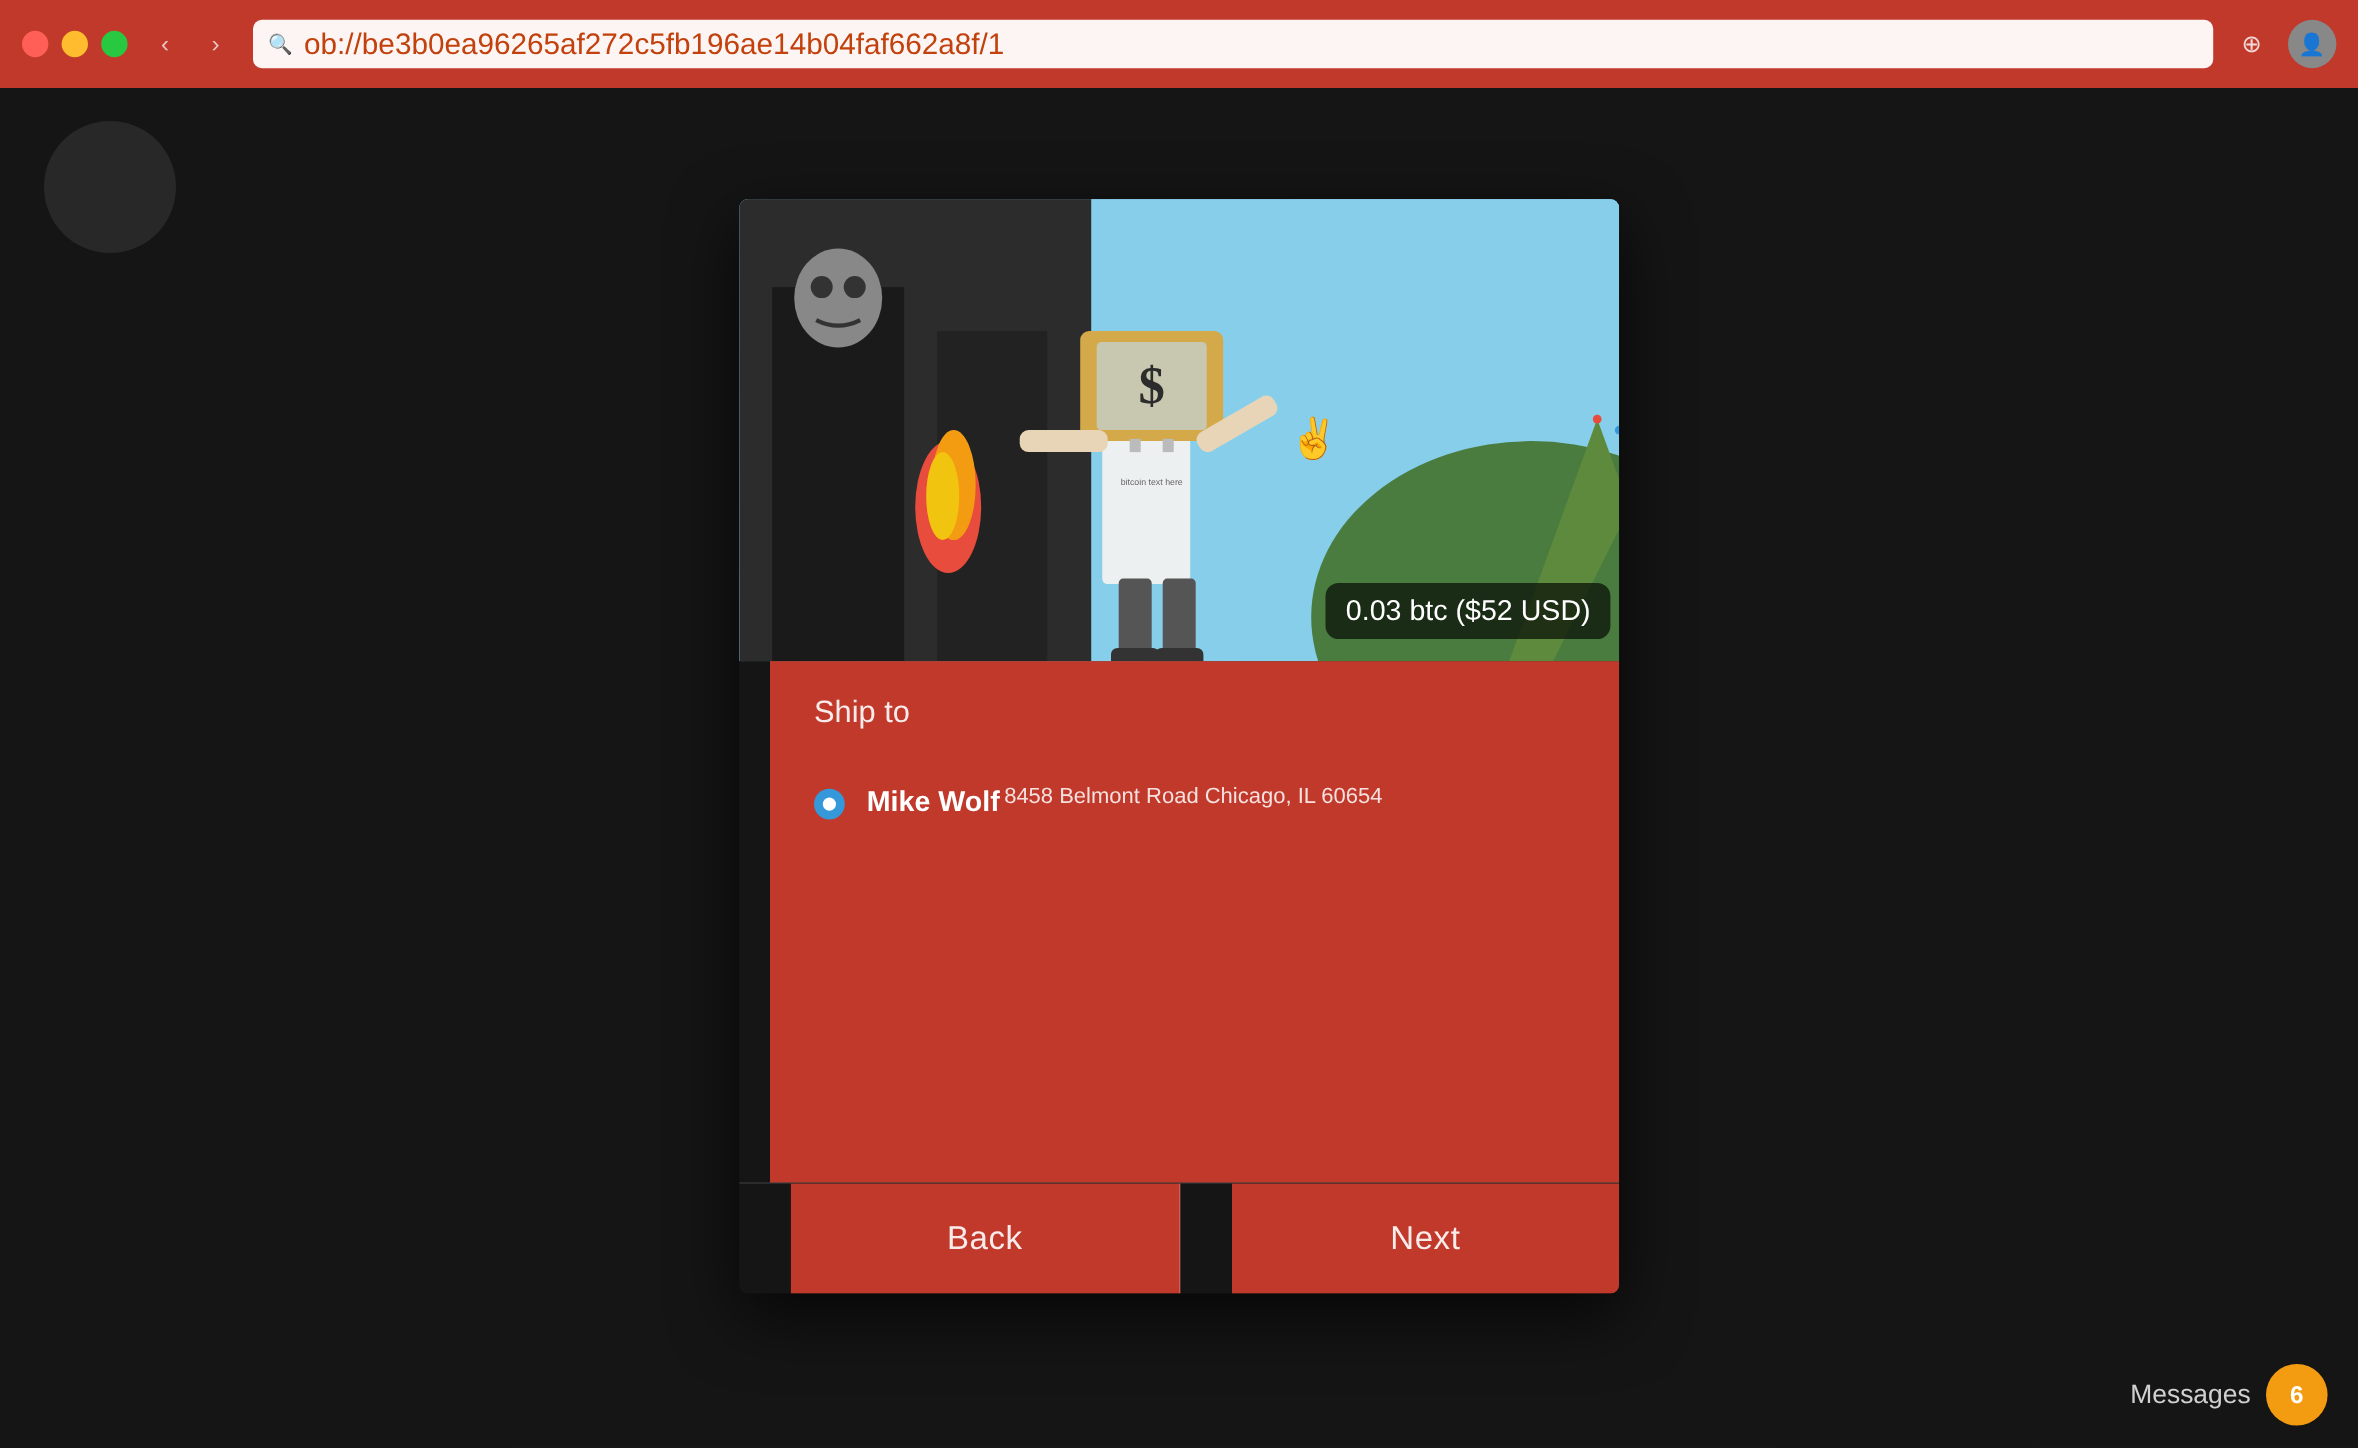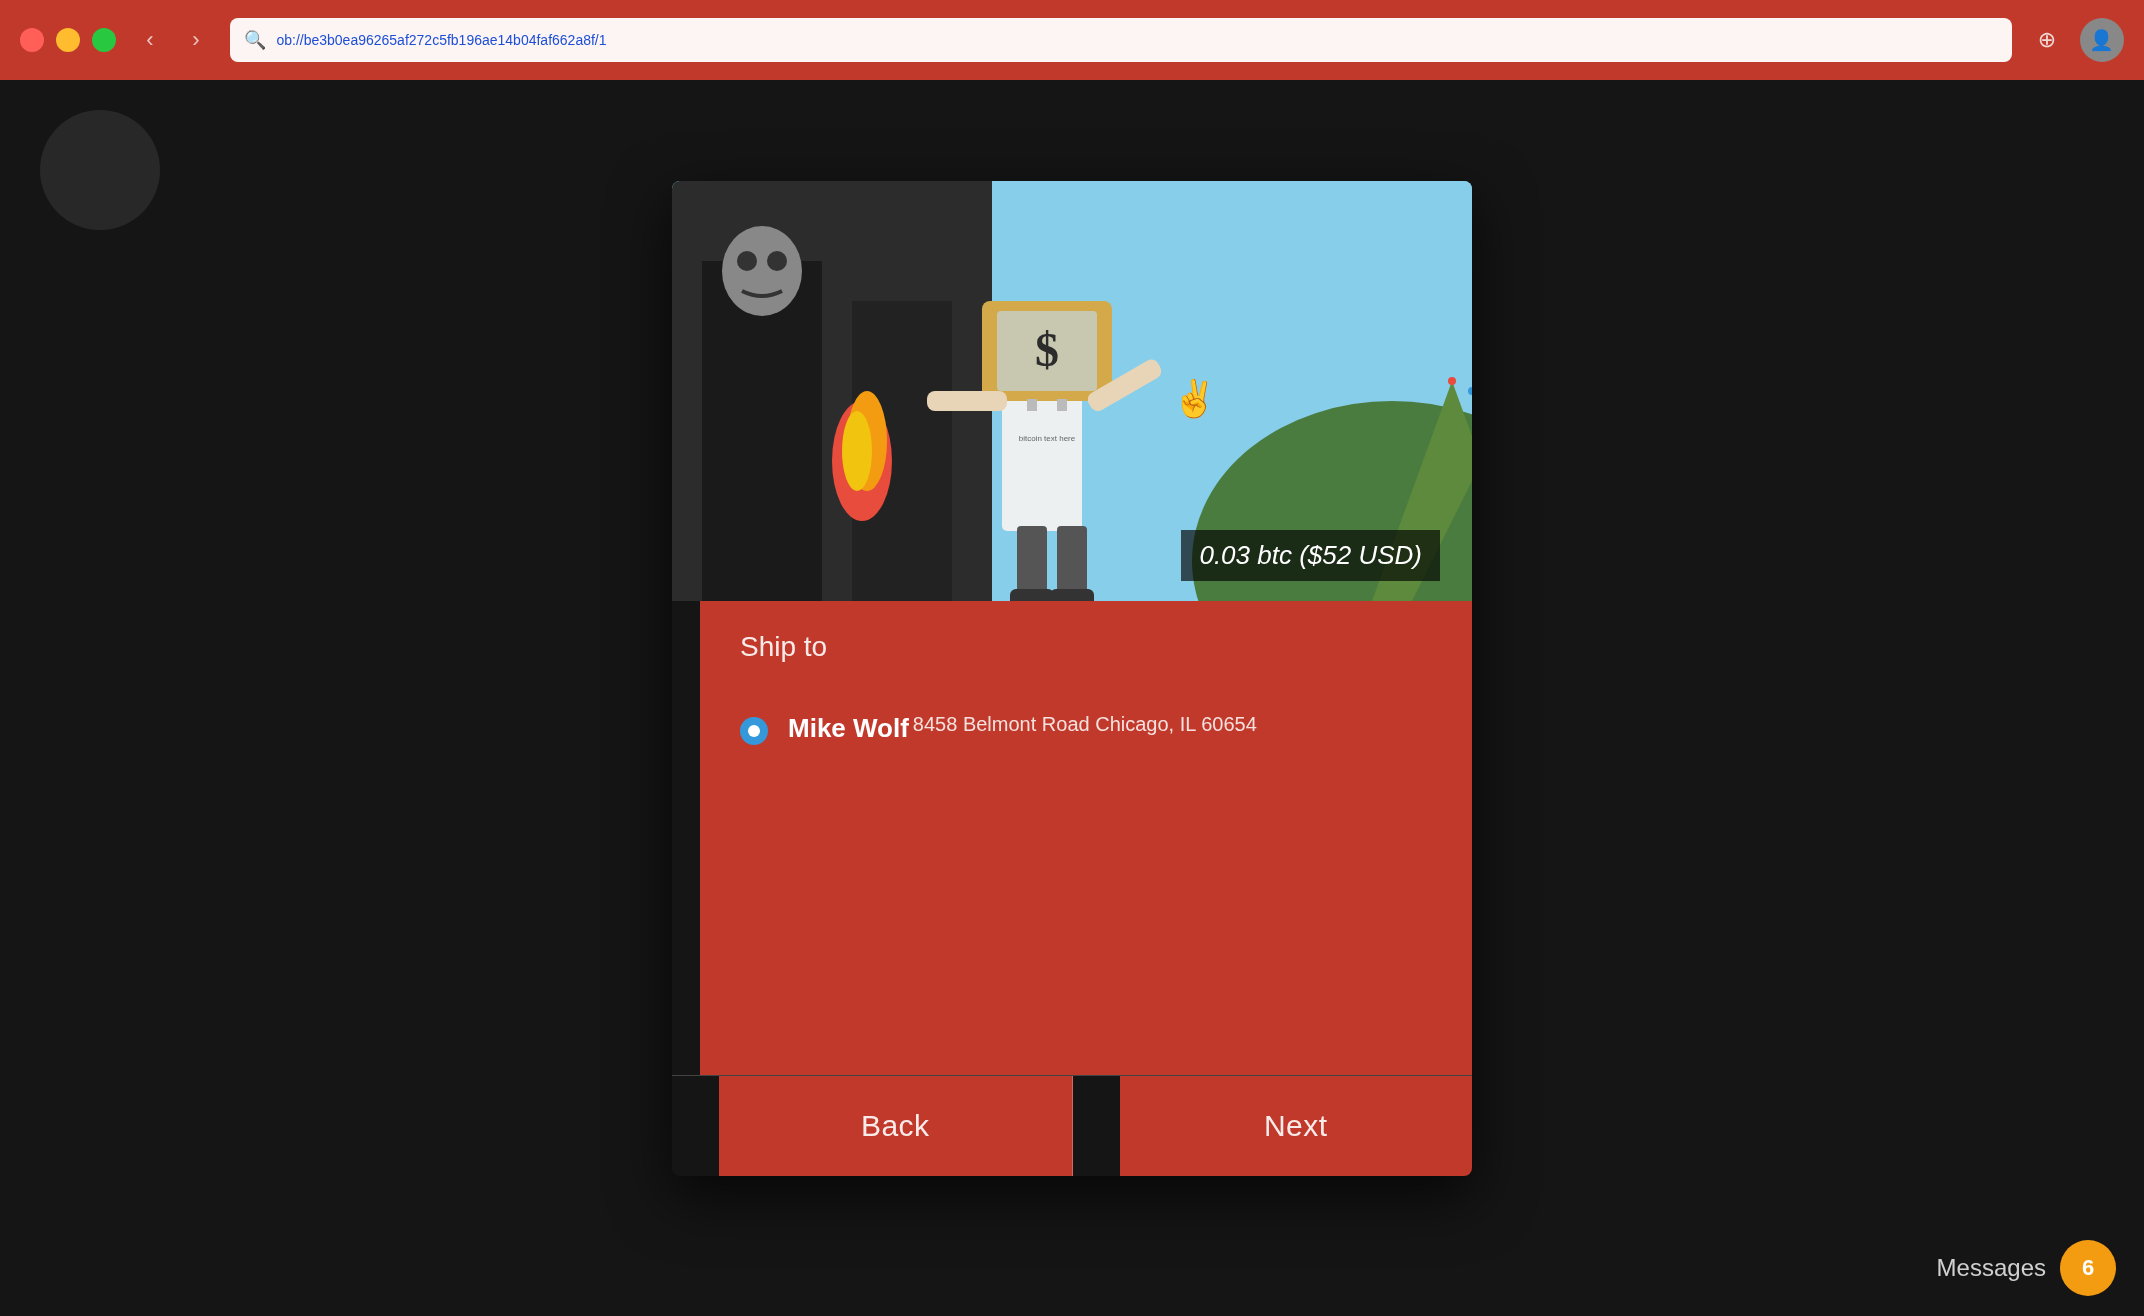--- a/index.html
+++ b/index.html
@@ -68,8 +68,8 @@
       font-size: 18px;
     }
     .address-text {
-      font-size: 14px;
-      color: #1d4ed8;
+      font-size: 27px;
+      color: #c2410c;
       flex: 1;
     }
     .browser-actions {

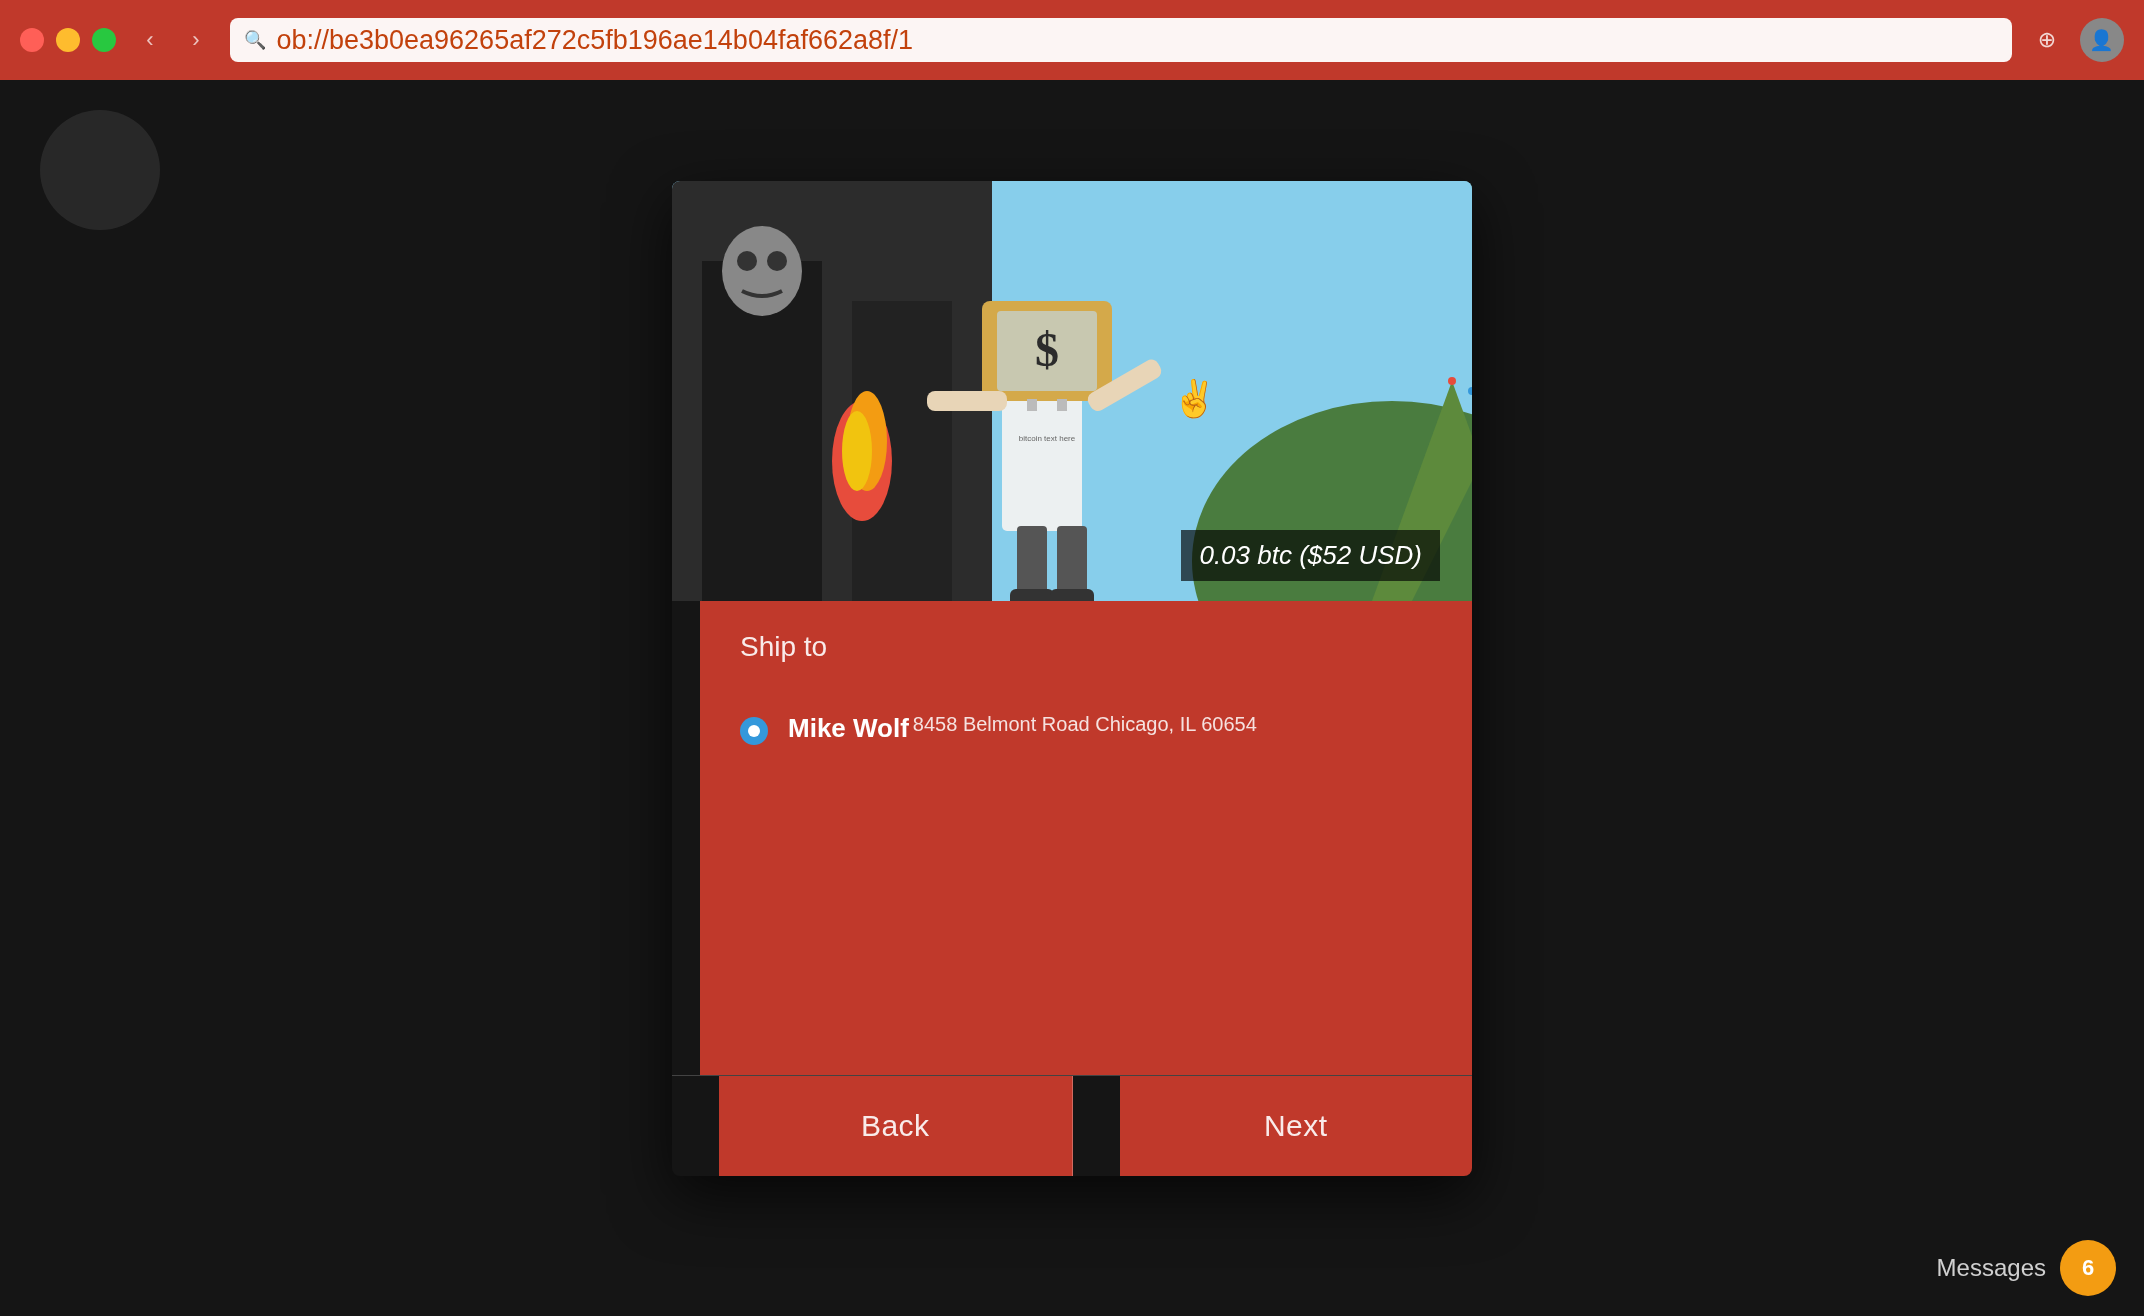--- a/index.html
+++ b/index.html
@@ -159,14 +159,13 @@
     .price-badge {
       position: absolute;
       bottom: 20px;
-      right: 32px;
+      right: 8px;
       background: rgba(0,0,0,0.65);
       color: #fff;
       padding: 10px 18px;
-      border-radius: 0;
+      border-radius: 12px;
       font-size: 26px;
       font-weight: 500;
-      font-style: italic;
     }
 
     

